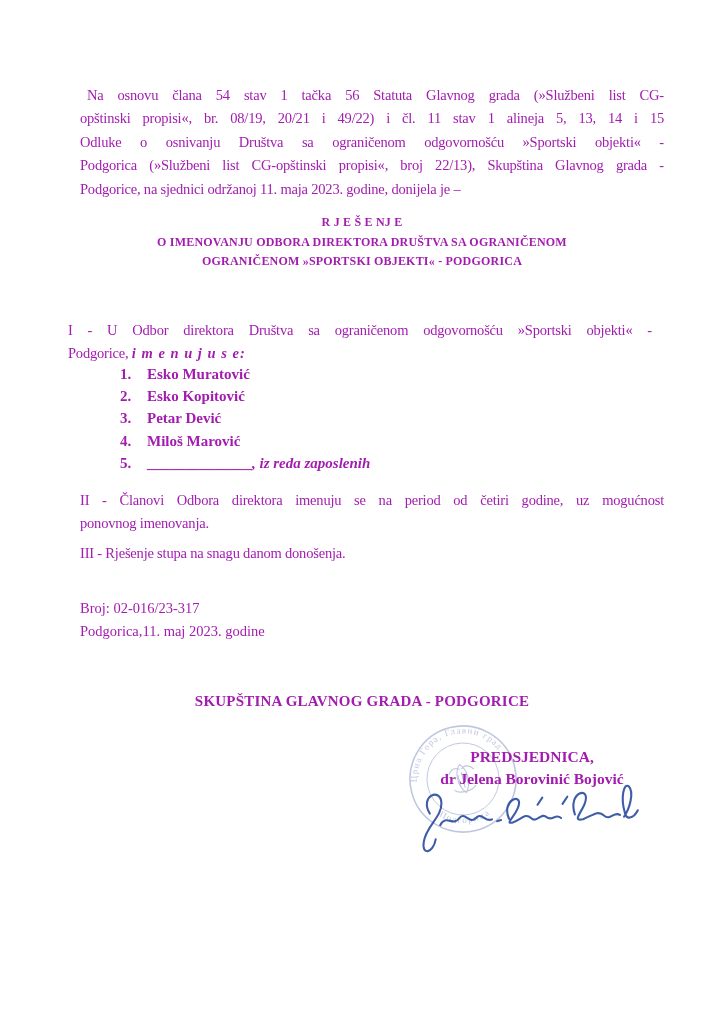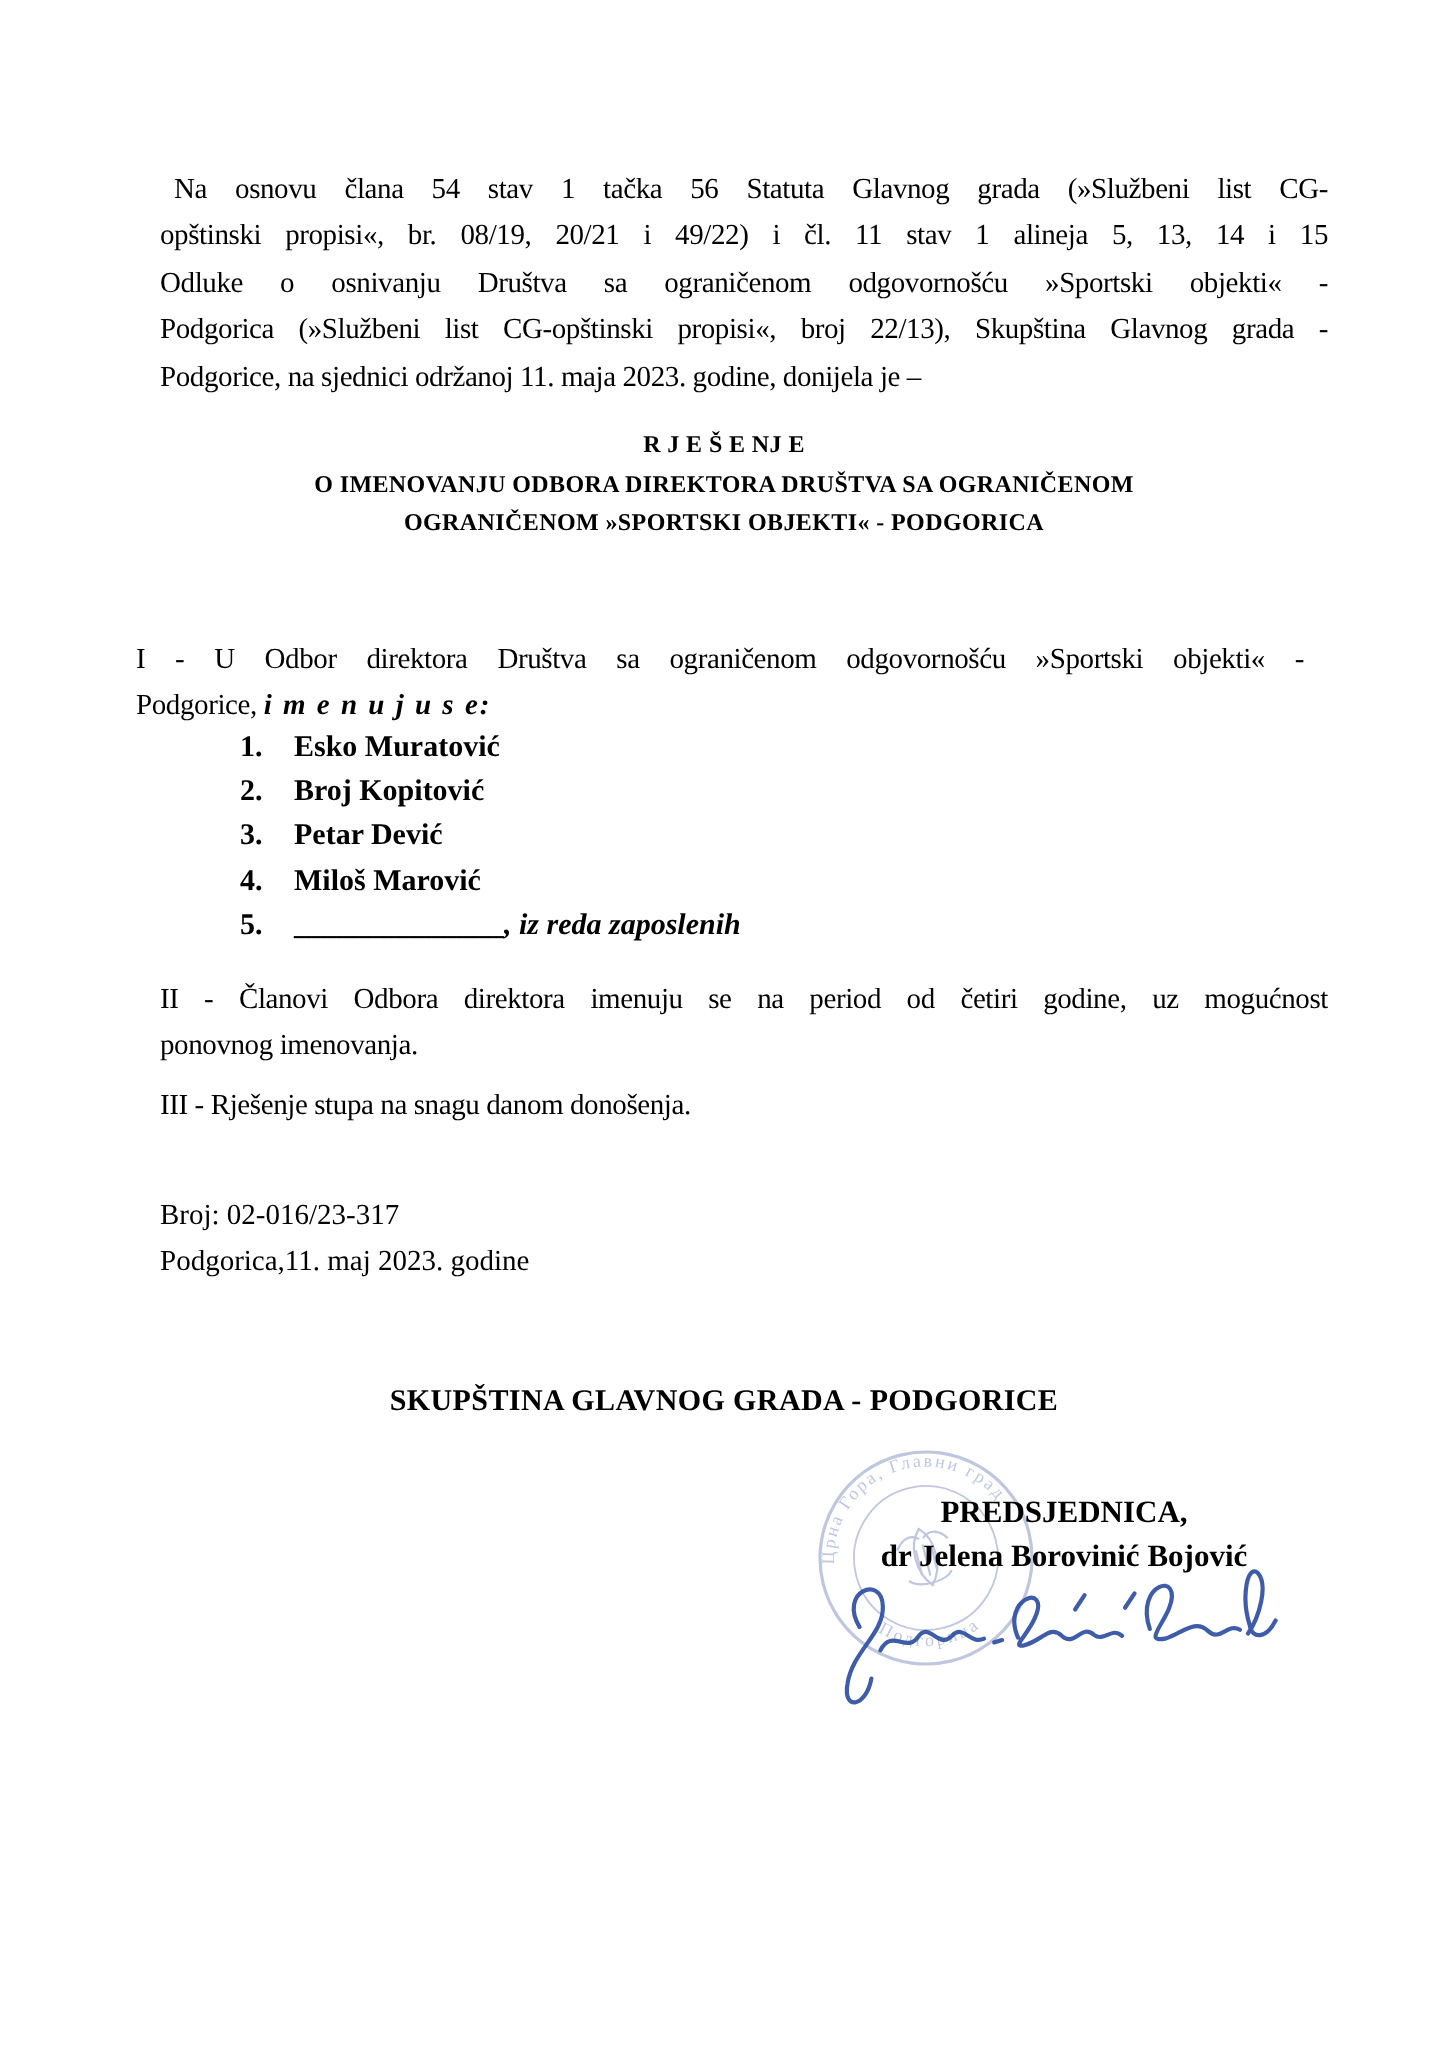--- a/index.html
+++ b/index.html
@@ -9,7 +9,7 @@
     margin:0 auto;
     background:#ffffff;
     font-family:"Liberation Serif","DejaVu Serif",serif;
-    color:#000000;
+    color:#a21caf;
     overflow:hidden;
   }
   .abs{position:absolute;}

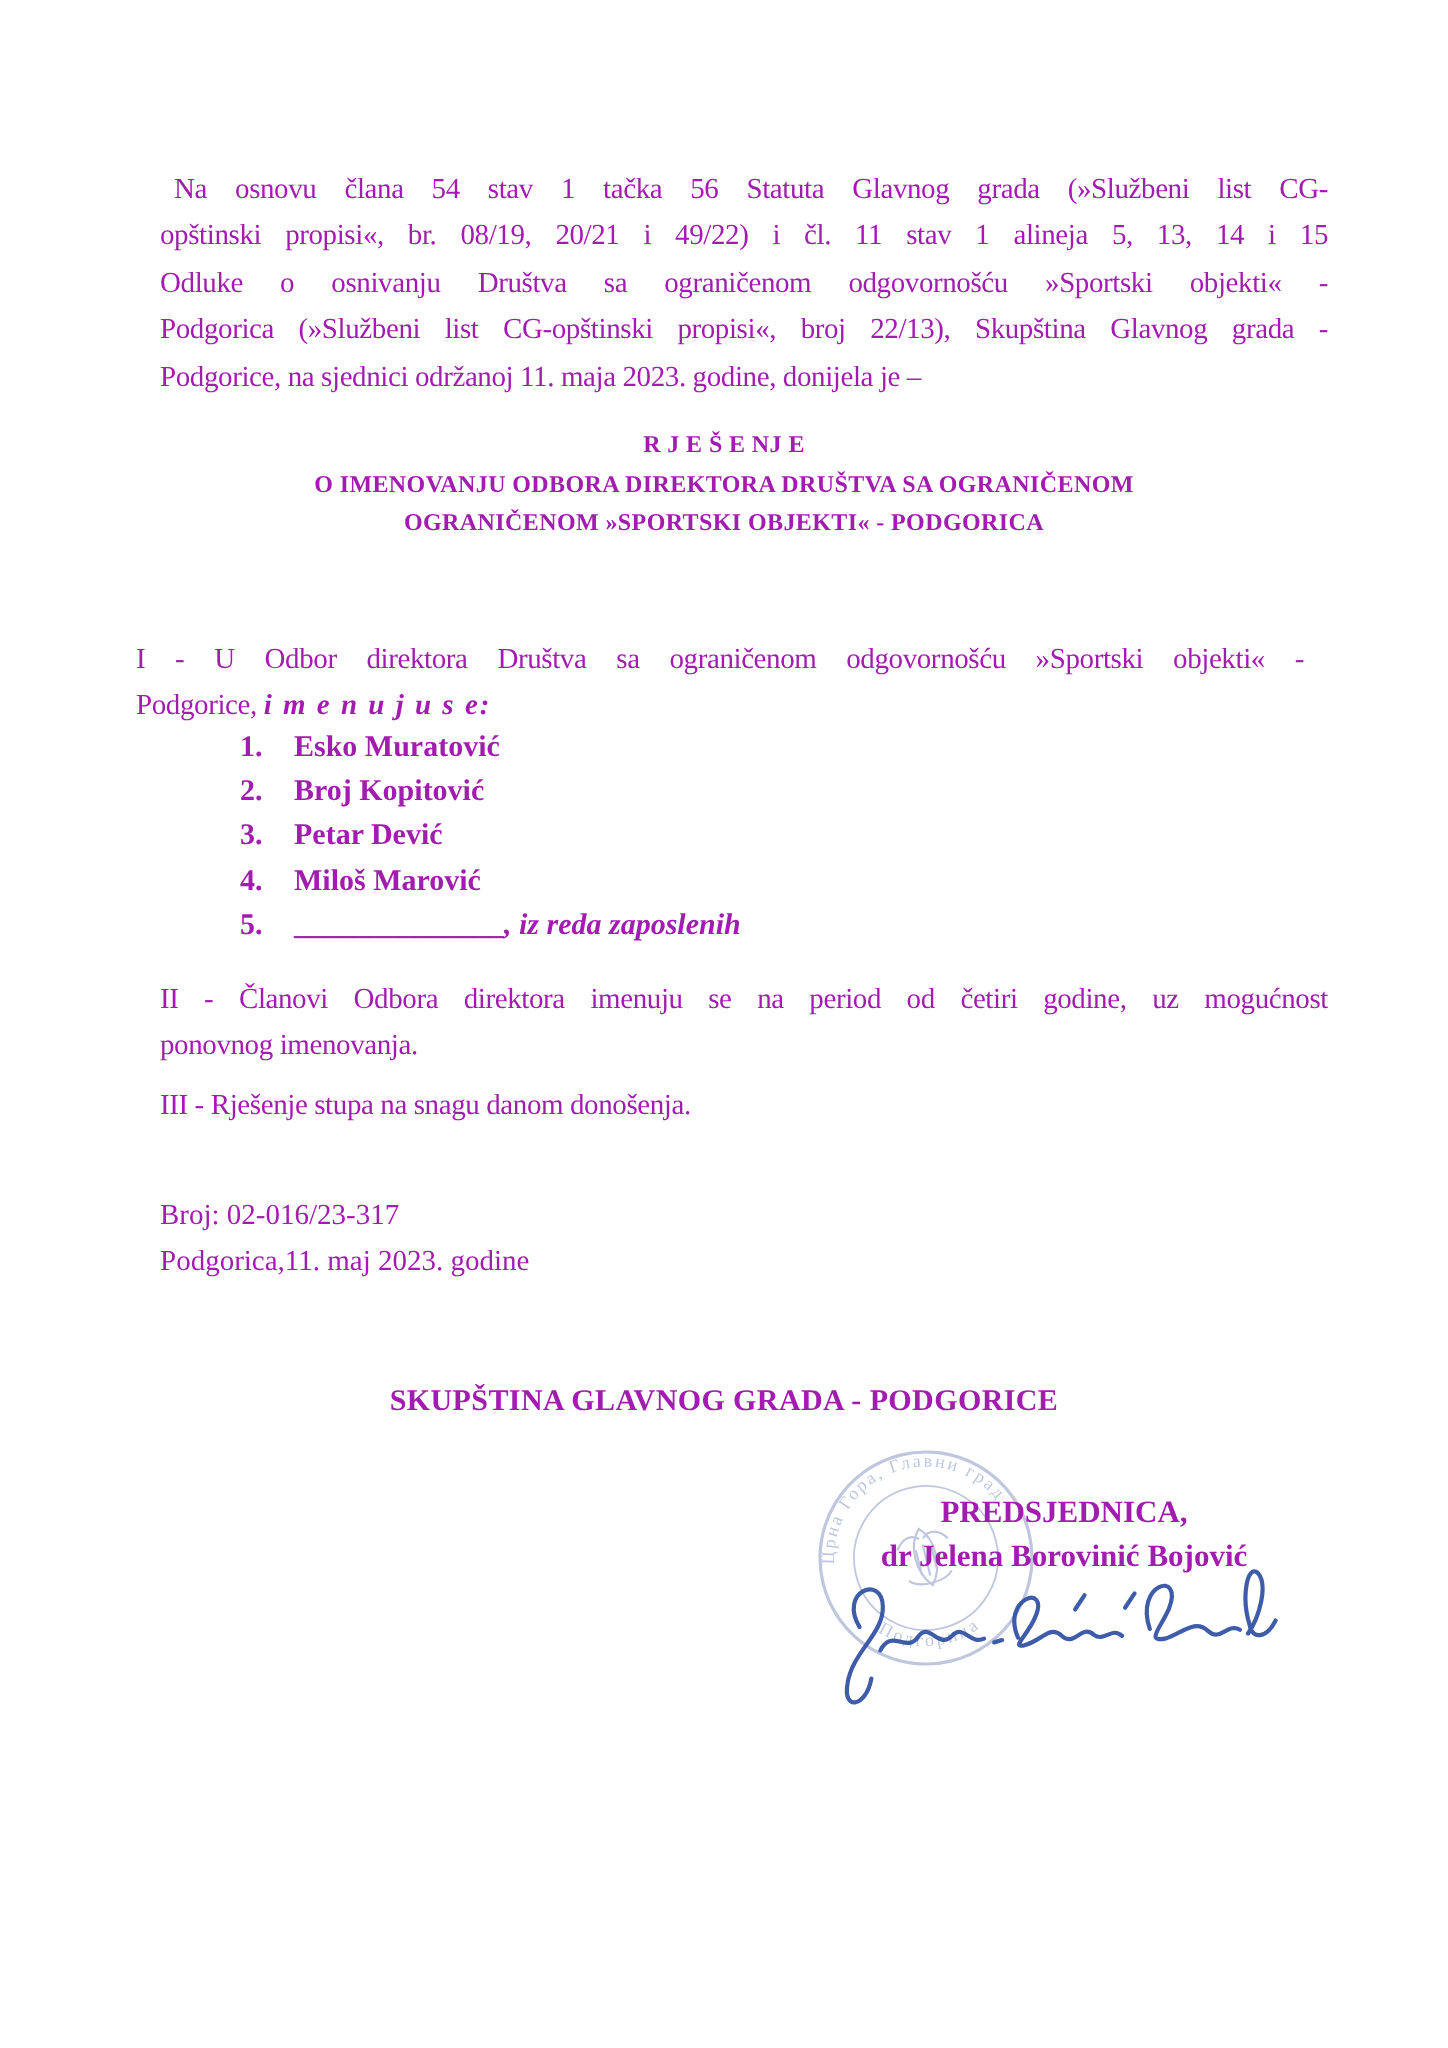--- a/index.html
+++ b/index.html
@@ -70,7 +70,7 @@
     </div>
     <div class="appointee">
       <span class="num">2.</span>
-      <span class="name">Broj Kopitović</span>
+      <span class="name">Esko Kopitović</span>
     </div>
     <div class="appointee">
       <span class="num">3.</span>

